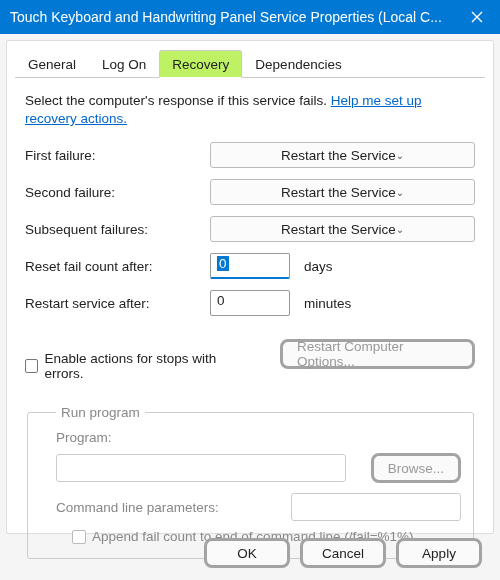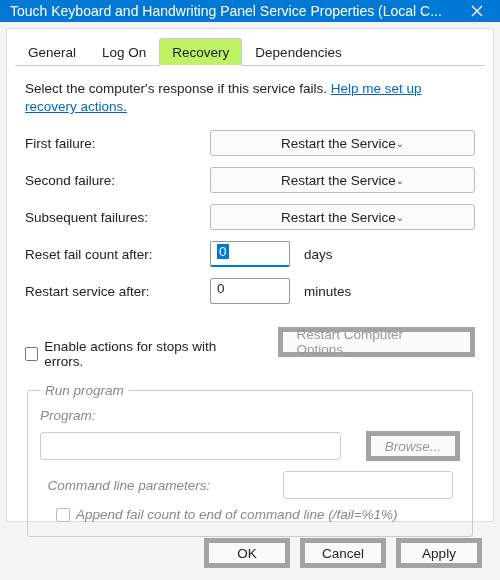--- a/index.html
+++ b/index.html
@@ -6,7 +6,7 @@
   html, body { margin: 0; padding: 0; }
   body { width: 500px; height: 580px; background: #f5f5f5; overflow: hidden; }
   .titlebar {
-    background: #0078d4; color: #fff; height: 22px;
+    background: #0078d4; color: #fff; height: 34px;
     display: flex; align-items: center; justify-content: space-between;
     padding-left: 10px; font-size: 14px;
   }

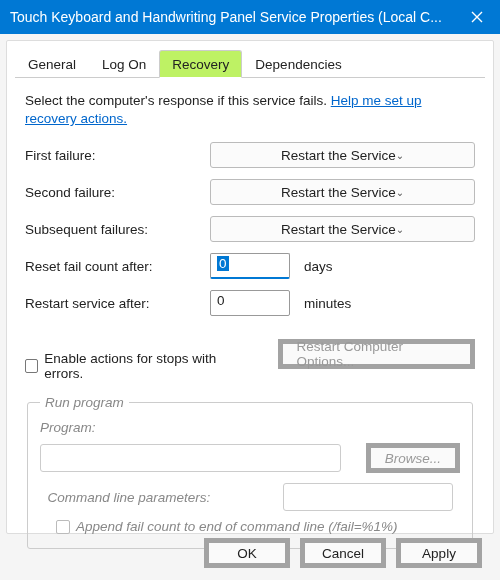--- a/index.html
+++ b/index.html
@@ -51,7 +51,7 @@
     width: 14px; height: 14px; border: 1px solid #777; border-radius: 2px; background: #fff;
   }
   .btn {
-    height: 30px; border: 5px solid #a3a3a3; border-radius: 0; background: #fafafa;
+    height: 30px; border: 3px solid #a3a3a3; border-radius: 8px; background: #fafafa;
     font-size: 13.5px; padding: 0 14px; display: inline-flex; align-items: center; justify-content: center;
   }
   .btn.disabled { color: #999; }

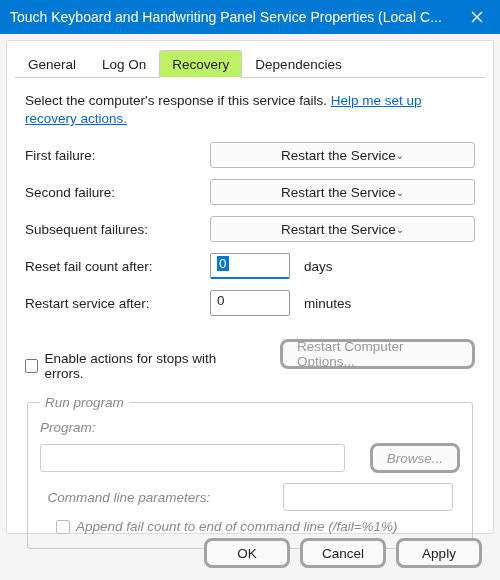--- a/index.html
+++ b/index.html
@@ -56,8 +56,8 @@
   }
   .btn.disabled { color: #999; }
   fieldset.group {
-    border: 1px solid #ccc; border-radius: 3px; margin-top: 14px;
-    padding: 10px 12px 14px 12px; color: #888; font-style: italic;
+    border: 1px solid #ccc; border-radius: 3px; margin-top: 24px;
+    padding: 10px 12px 14px 28px; color: #888;
   }
   fieldset.group legend { padding: 0 5px; color: #888; font-size: 13.5px; }
   .grow1 { margin-bottom: 8px; }

